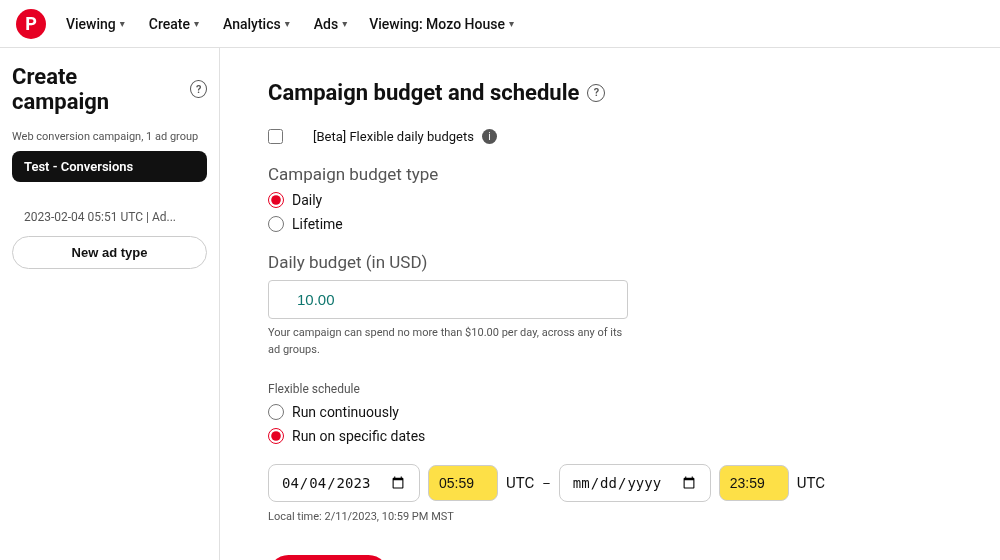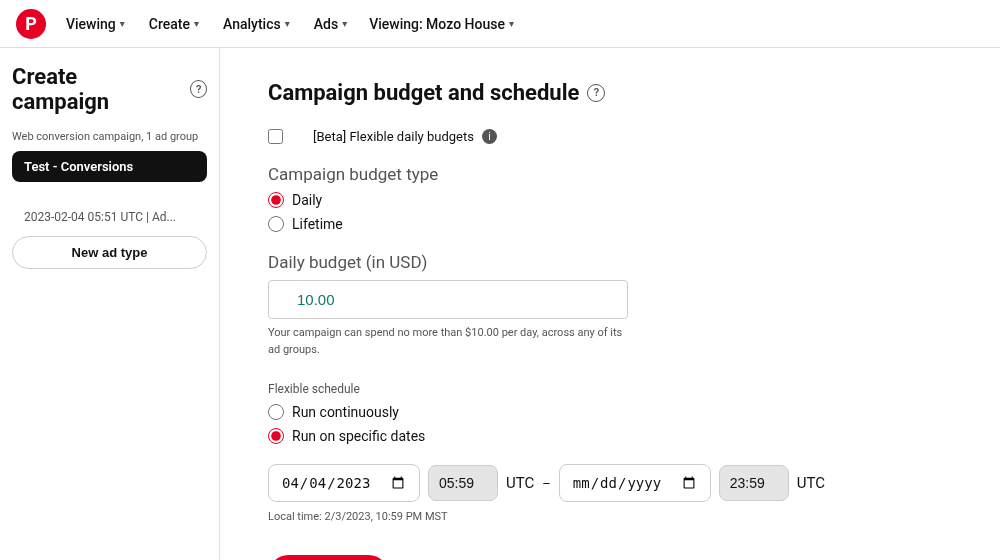--- a/index.html
+++ b/index.html
@@ -50,7 +50,7 @@
 
     .dates-row { display: flex; align-items: center; gap: 8px; margin-bottom: 8px; flex-wrap: wrap; }
     .date-input { padding: 9px 12px; border: 1.5px solid #ccc; border-radius: 8px; font-size: 14px; color: #111; background: #fff; cursor: pointer; }
-    .time-input { width: 70px; padding: 9px 10px; border: 1.5px solid #ccc; border-radius: 8px; font-size: 14px; color: #111; background: #e5e5e5; }
+    .time-input { width: 70px; padding: 9px 10px; border: 1.5px solid #ccc; border-radius: 8px; font-size: 14px; color: #111; background: #fde047; }
     .utc-label { font-size: 15px; color: #111; }
     .dash { font-size: 13px; color: #111; }
 

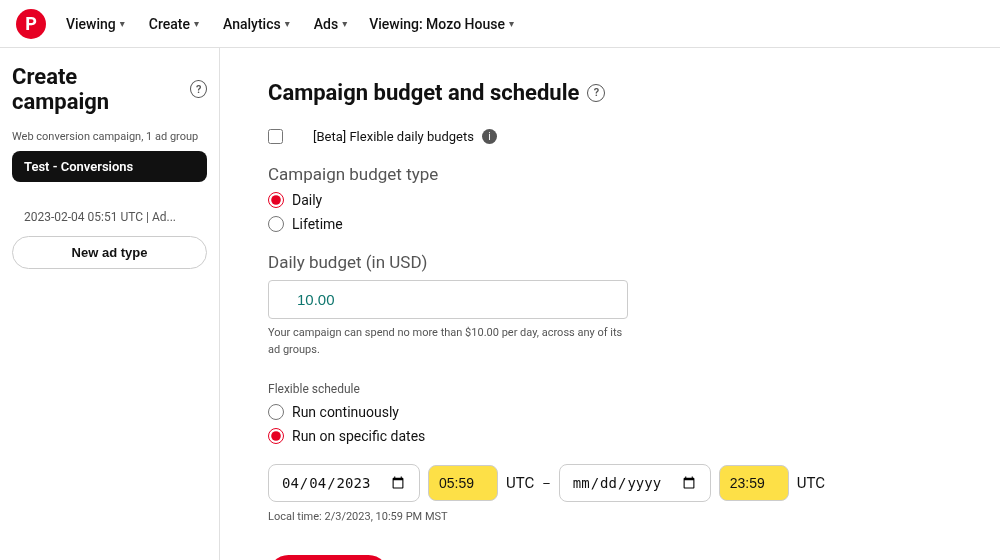--- a/index.html
+++ b/index.html
@@ -159,7 +159,7 @@
       <span class="utc-label">UTC</span>
     </div>
 
-    <div class="local-time">Local time: 2/3/2023, 10:59 PM MST</div>
+    <div class="local-time">Local time: 2/11/2023, 10:59 PM MST</div>
 
     <button class="continue-btn">Continue</button>
   </main>

